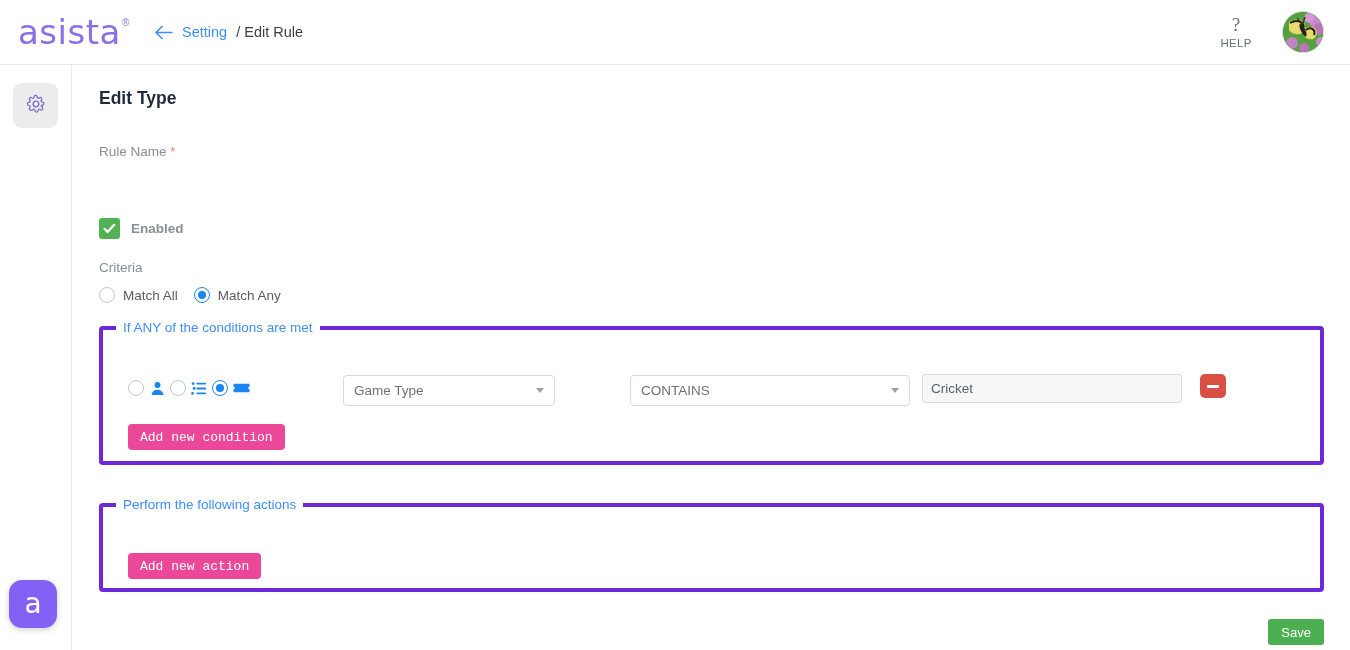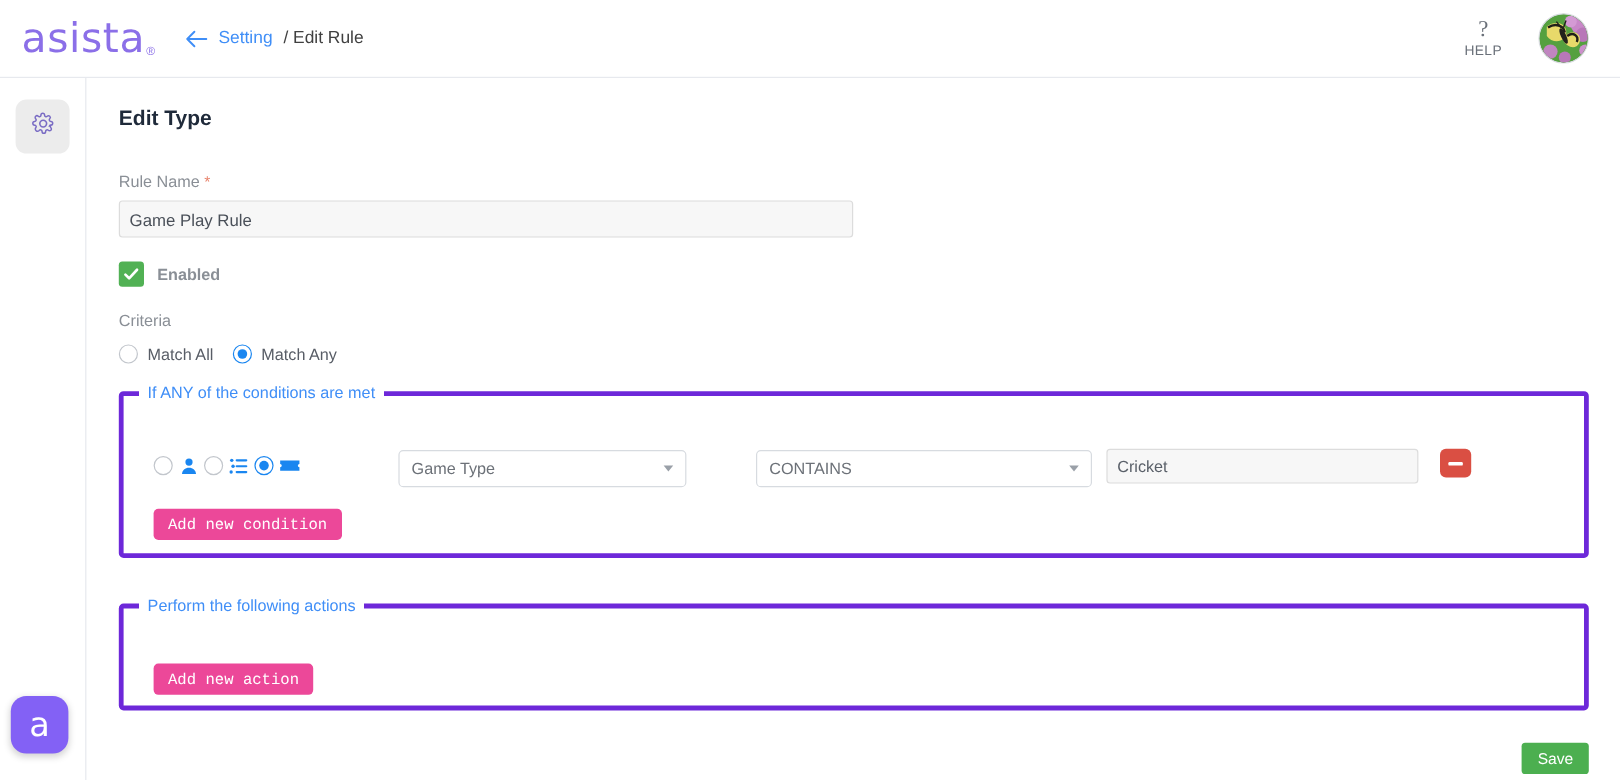--- a/index.html
+++ b/index.html
@@ -21,7 +21,7 @@
   }
   .logo-wrap {
     width: 145px; padding-left: 18px;
-    display: flex; align-items: flex-end;
+    display: flex; align-items: flex-start;
   }
   .logo-text {
     font-size: 34px; line-height: 34px;

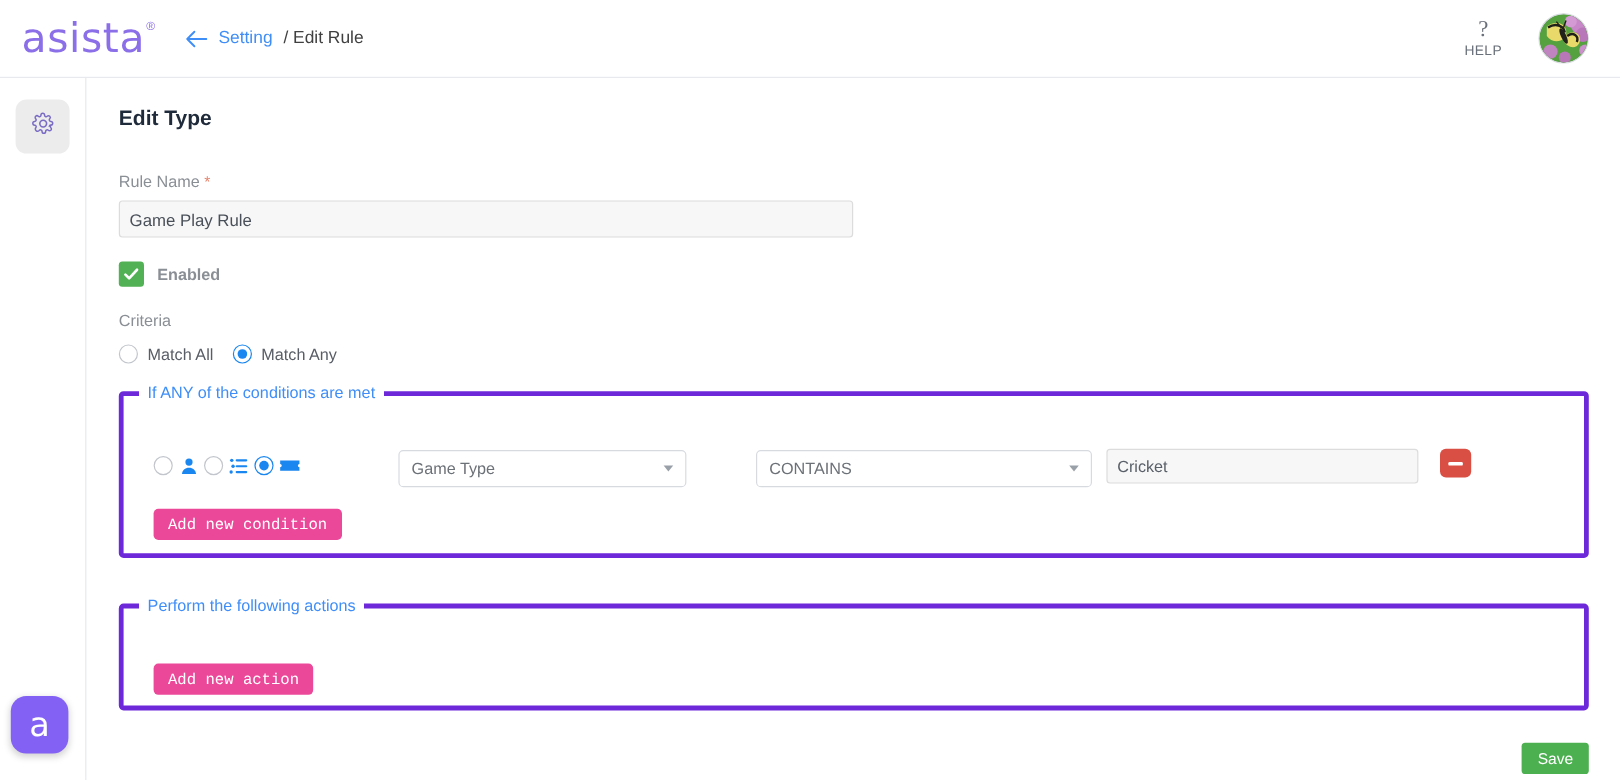--- a/index.html
+++ b/index.html
@@ -313,7 +313,6 @@
     <span class="req-star">*</span>
   </div>
 
-  <input class="rule-input" value="Game Play Rule" style="">
 
   <div class="enabled-row">
     <span class="chk">

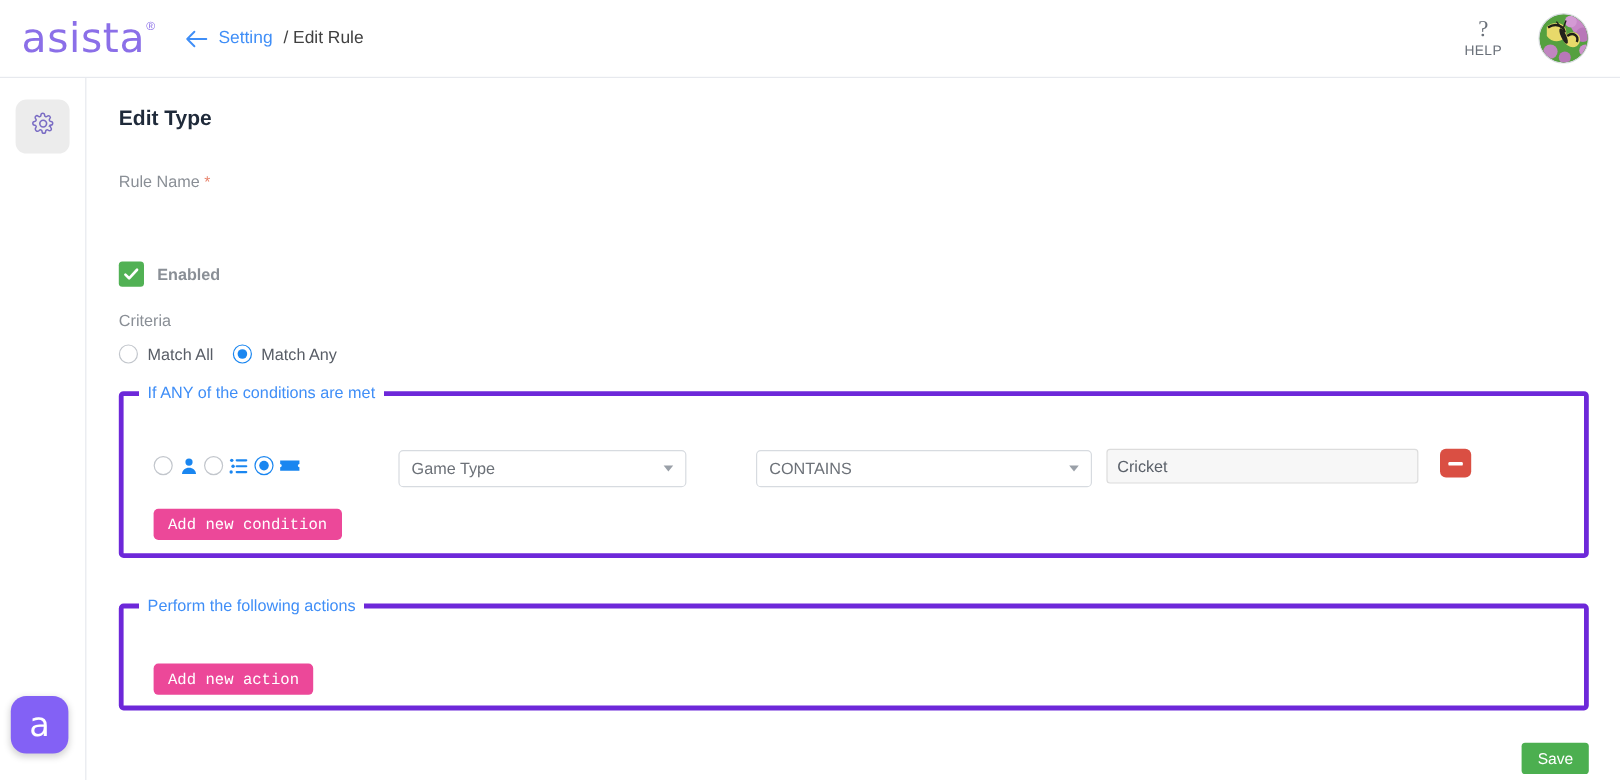--- a/index.html
+++ b/index.html
@@ -187,7 +187,7 @@
     border-right: 4px solid transparent;
     border-top: 5px solid #9aa0a8;
   }
-  #sel-field { left: 229px; width: 240px; }
+  #sel-field { left: 240px; width: 212px; }
   #sel-op    { left: 527px; width: 280px; }
 
   .val-input {

